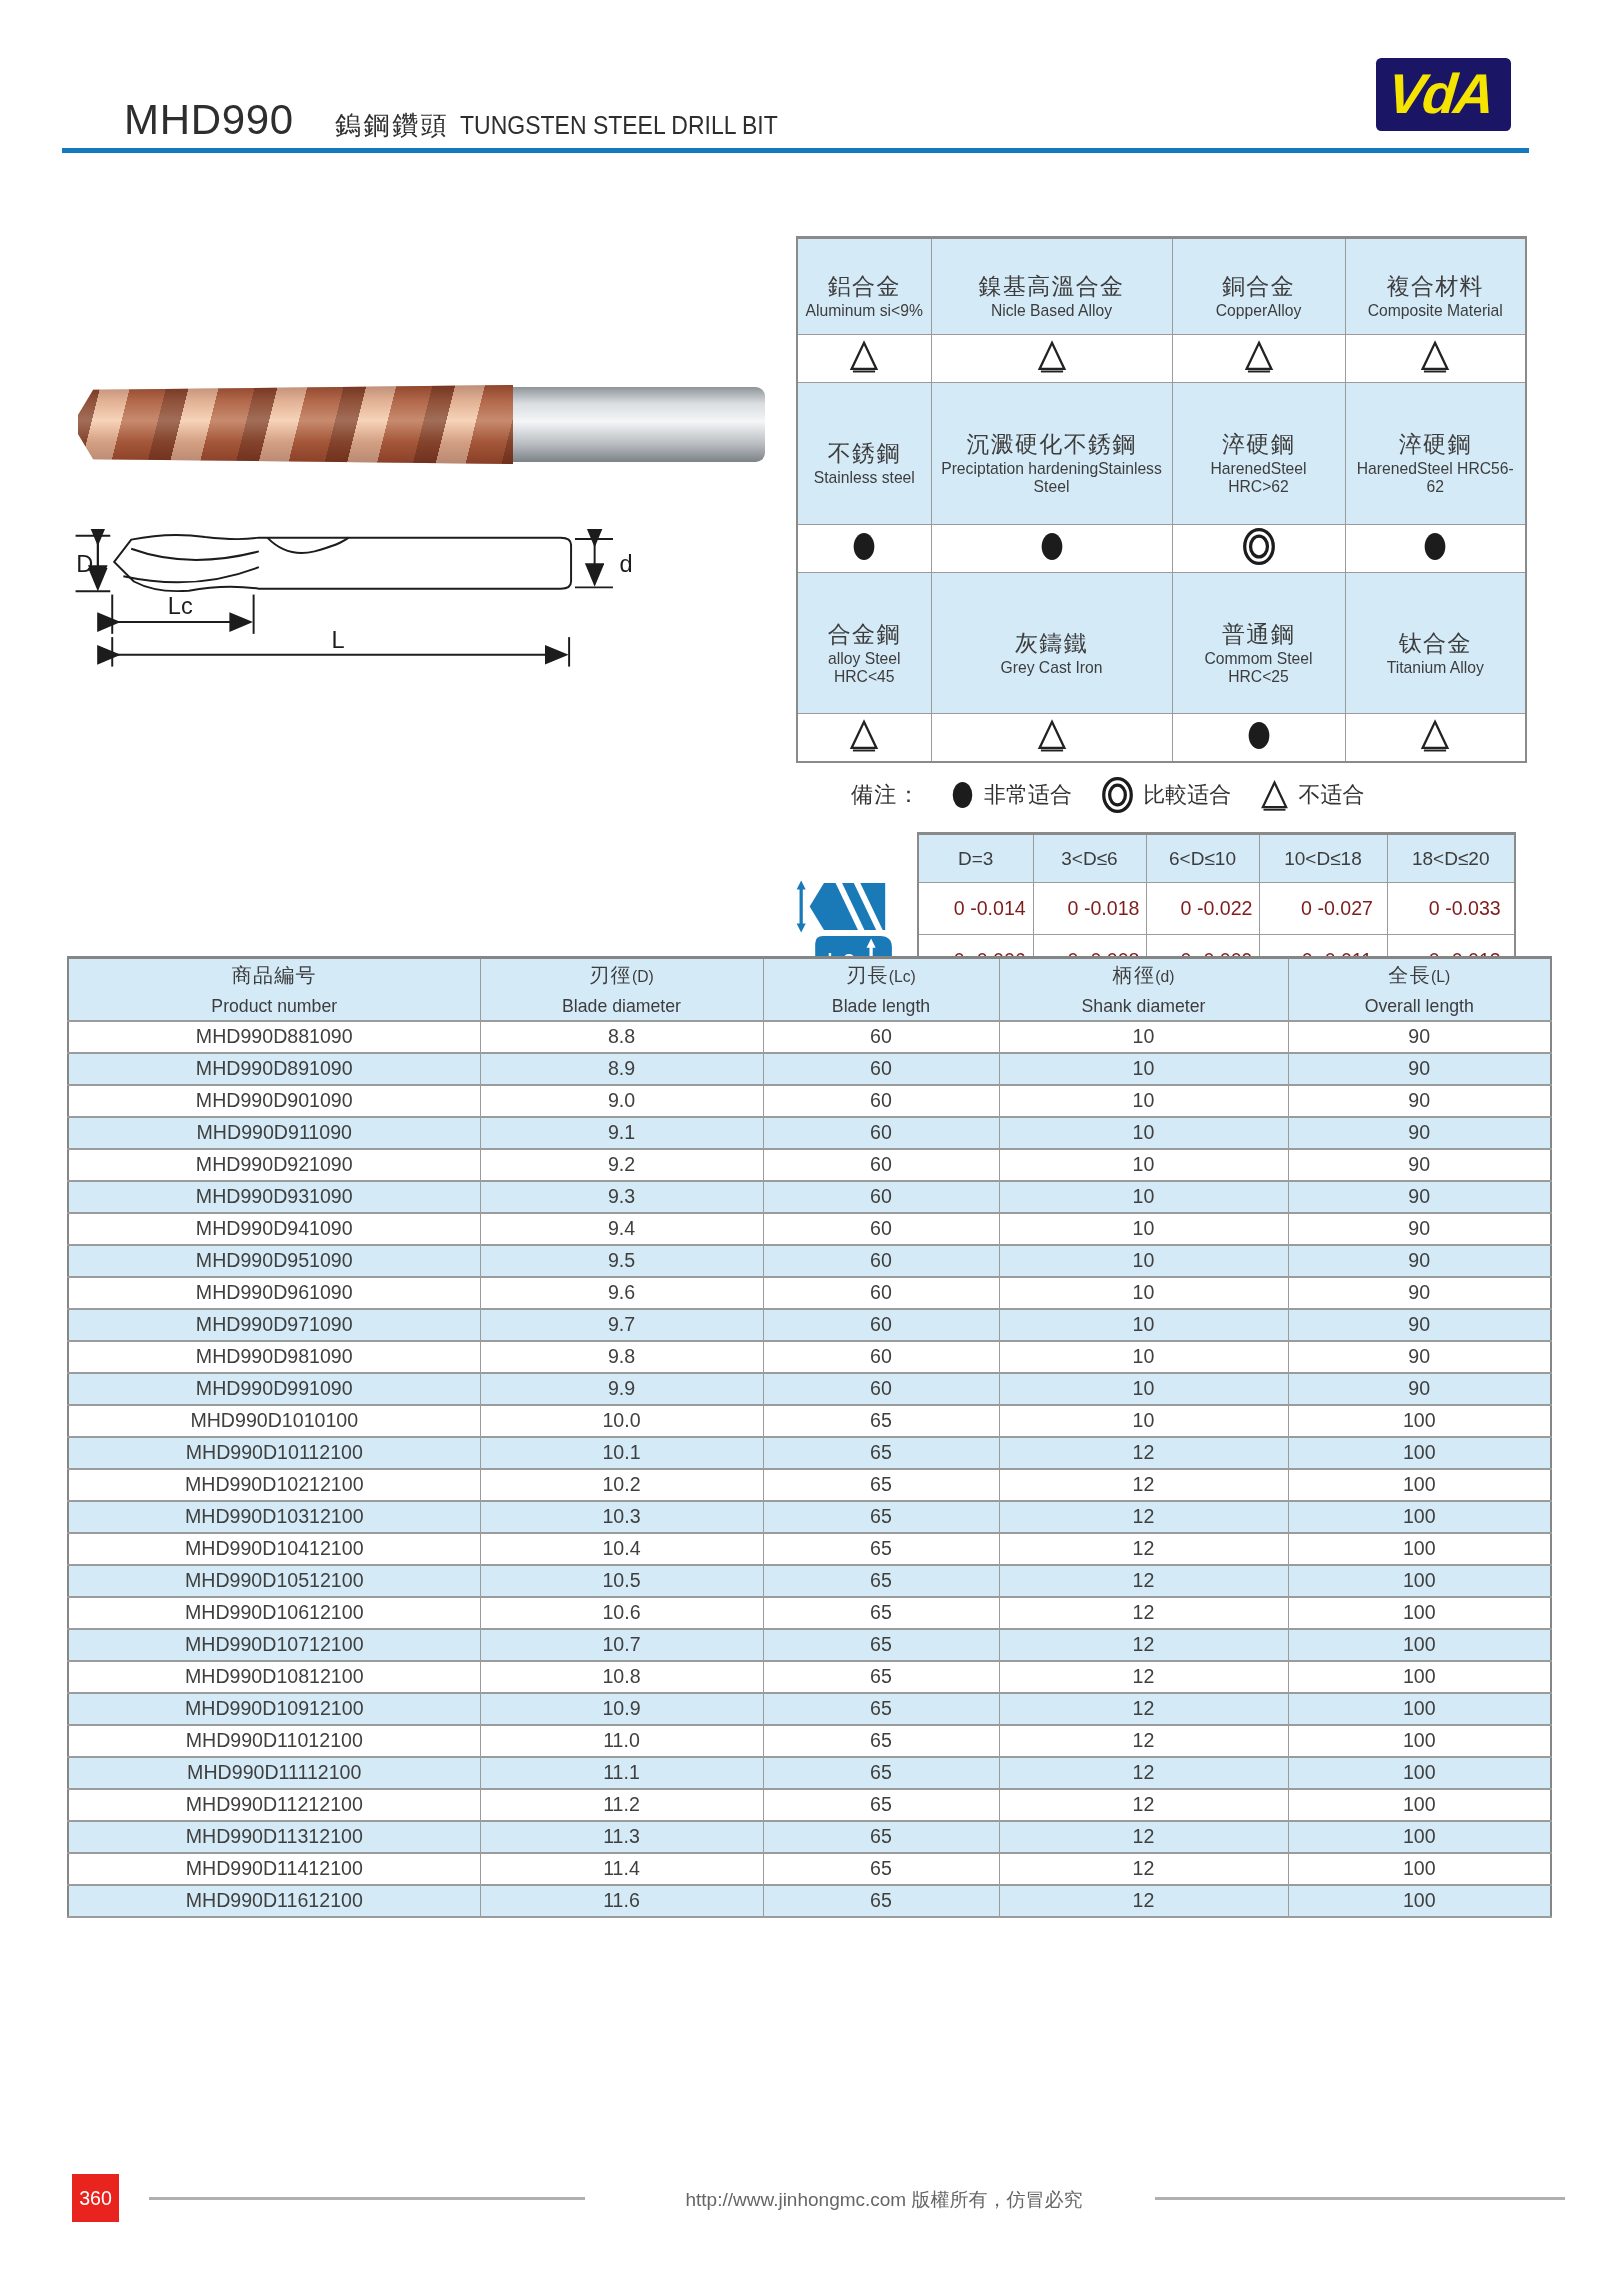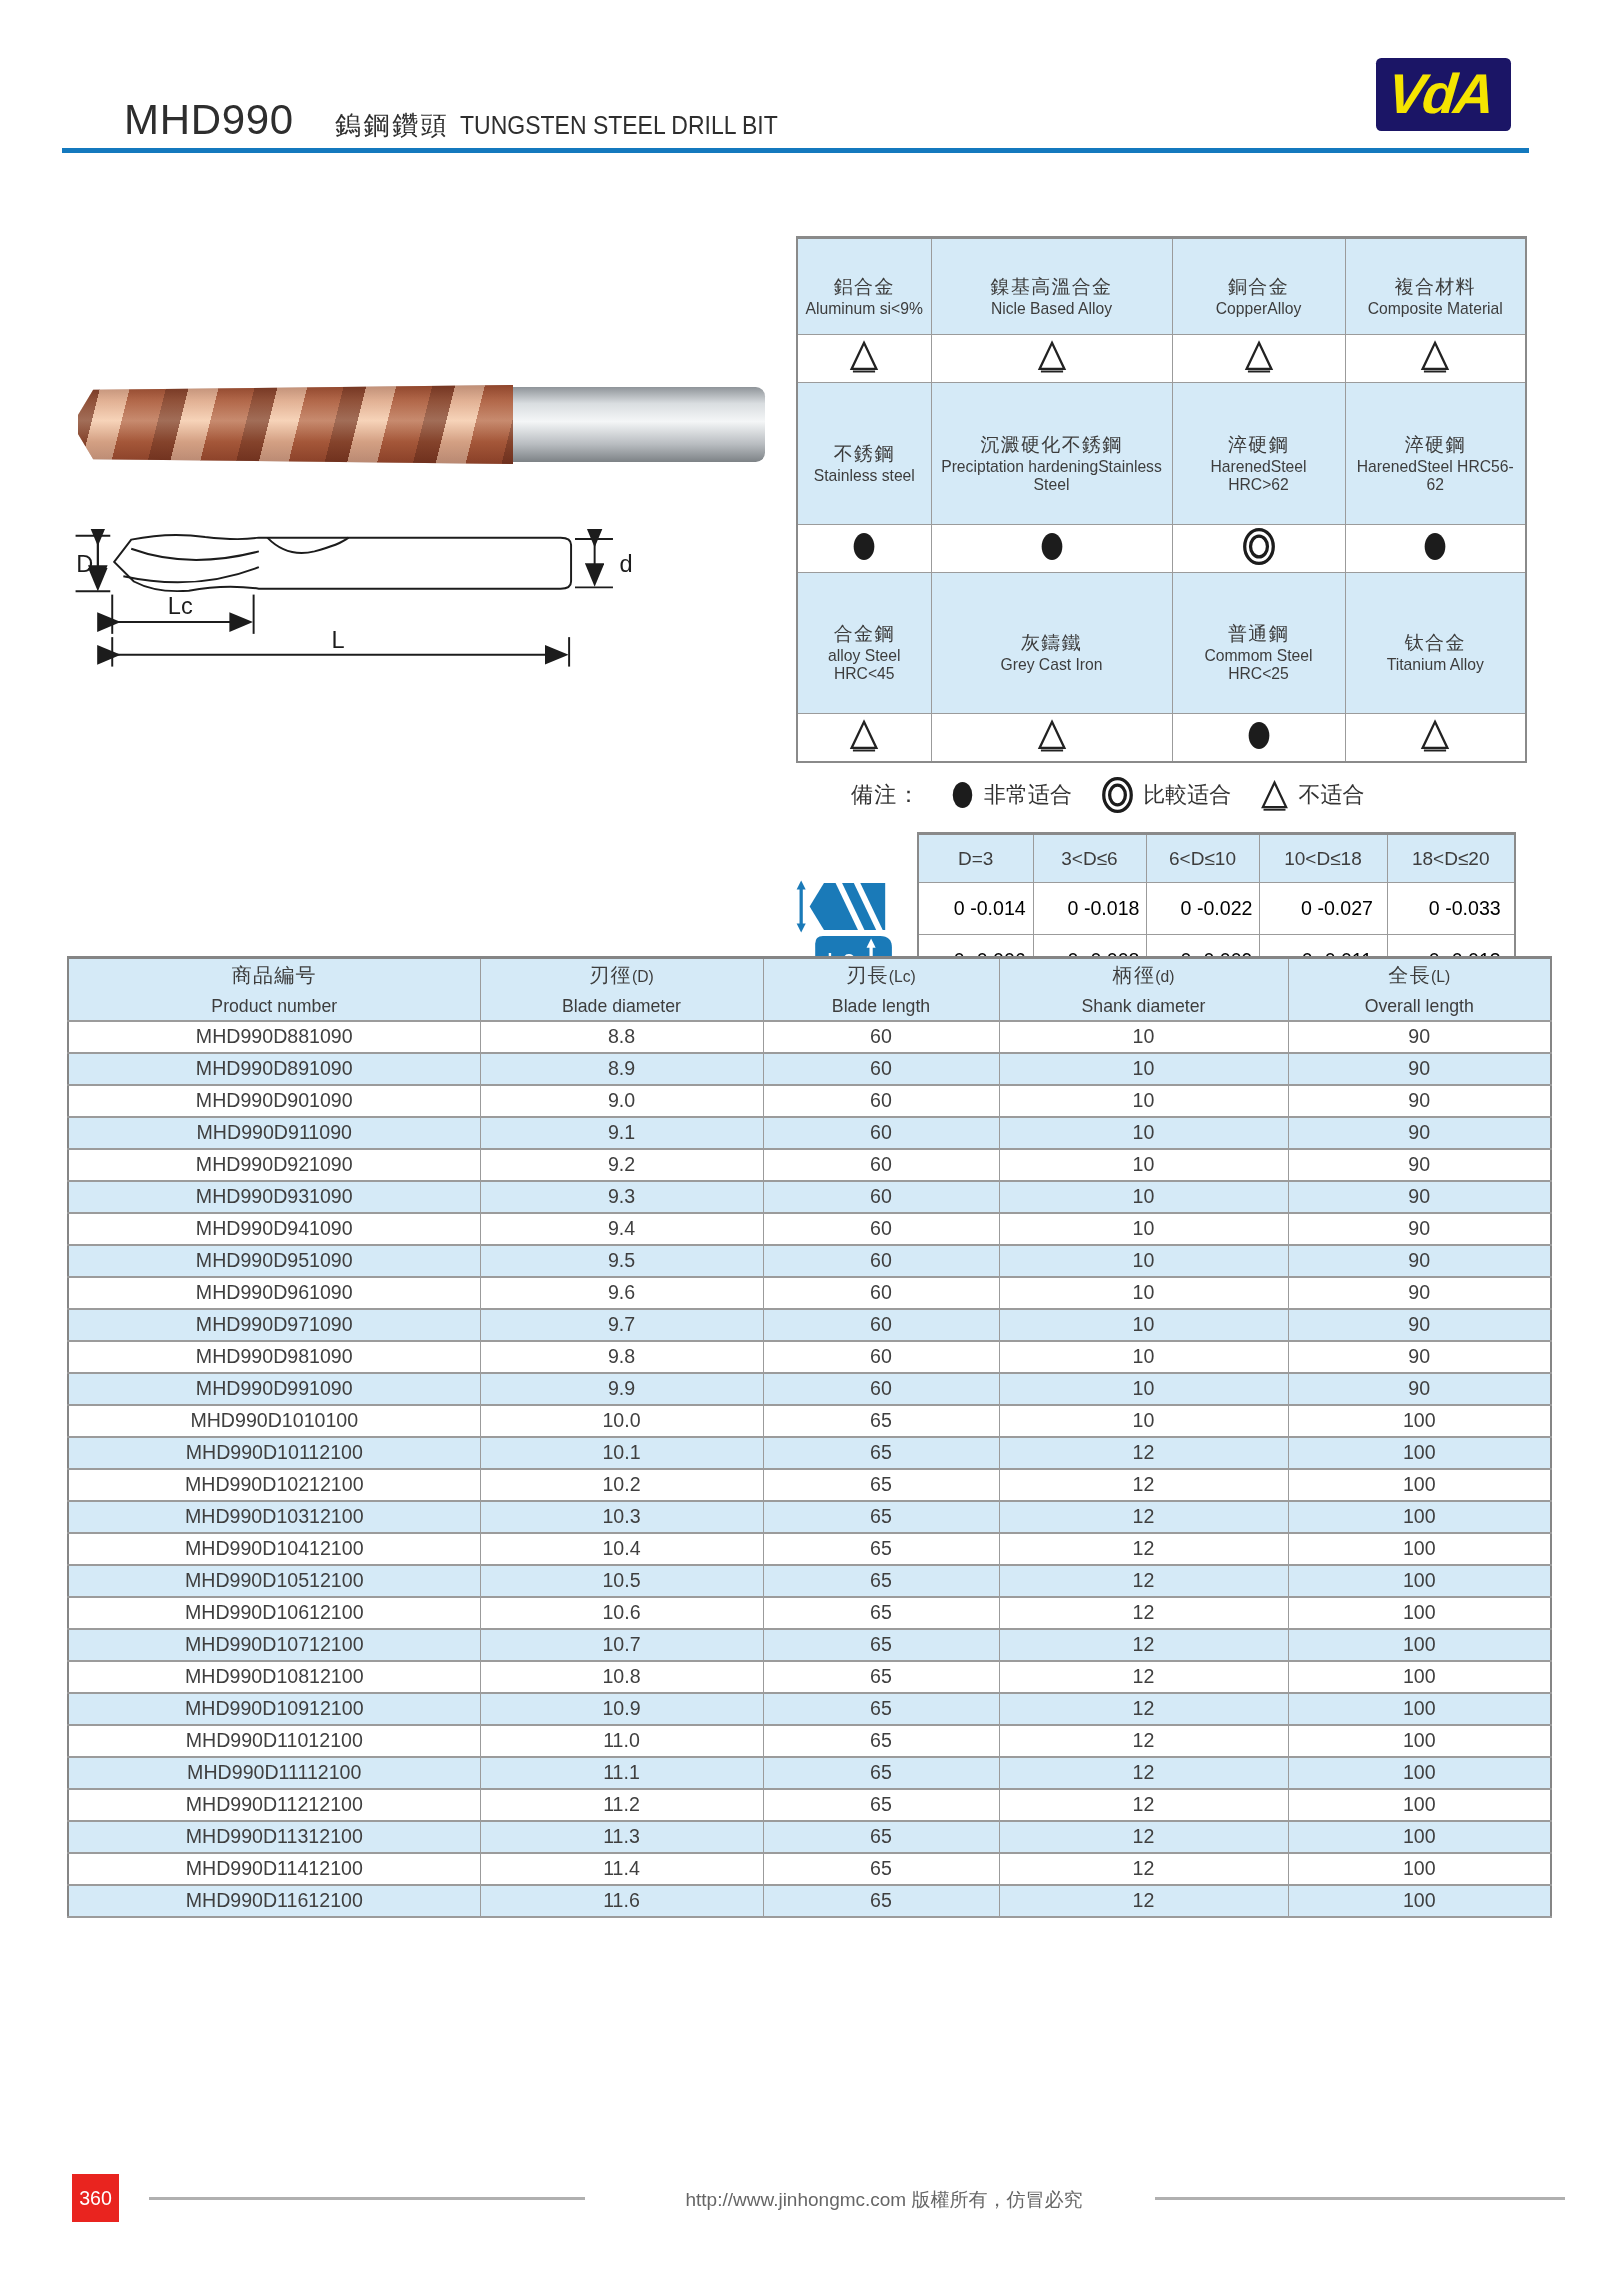--- a/index.html
+++ b/index.html
@@ -42,7 +42,7 @@
   .m-sym td { background:#ffffff; height:48px; }
   .m-info1 { height:97px; } .m-info2 { height:142px; } .m-info3 { height:141px; }
   .cellstack { display:flex; flex-direction:column; justify-content:space-evenly; height:100%; }
-  .mzh { font-size:19px; letter-spacing:1.3px;margin-top:18px; }
+  .mzh { font-size:23px; letter-spacing:1.3px;margin-top:18px; }
   .men { font-size:15.7px; }
 
   

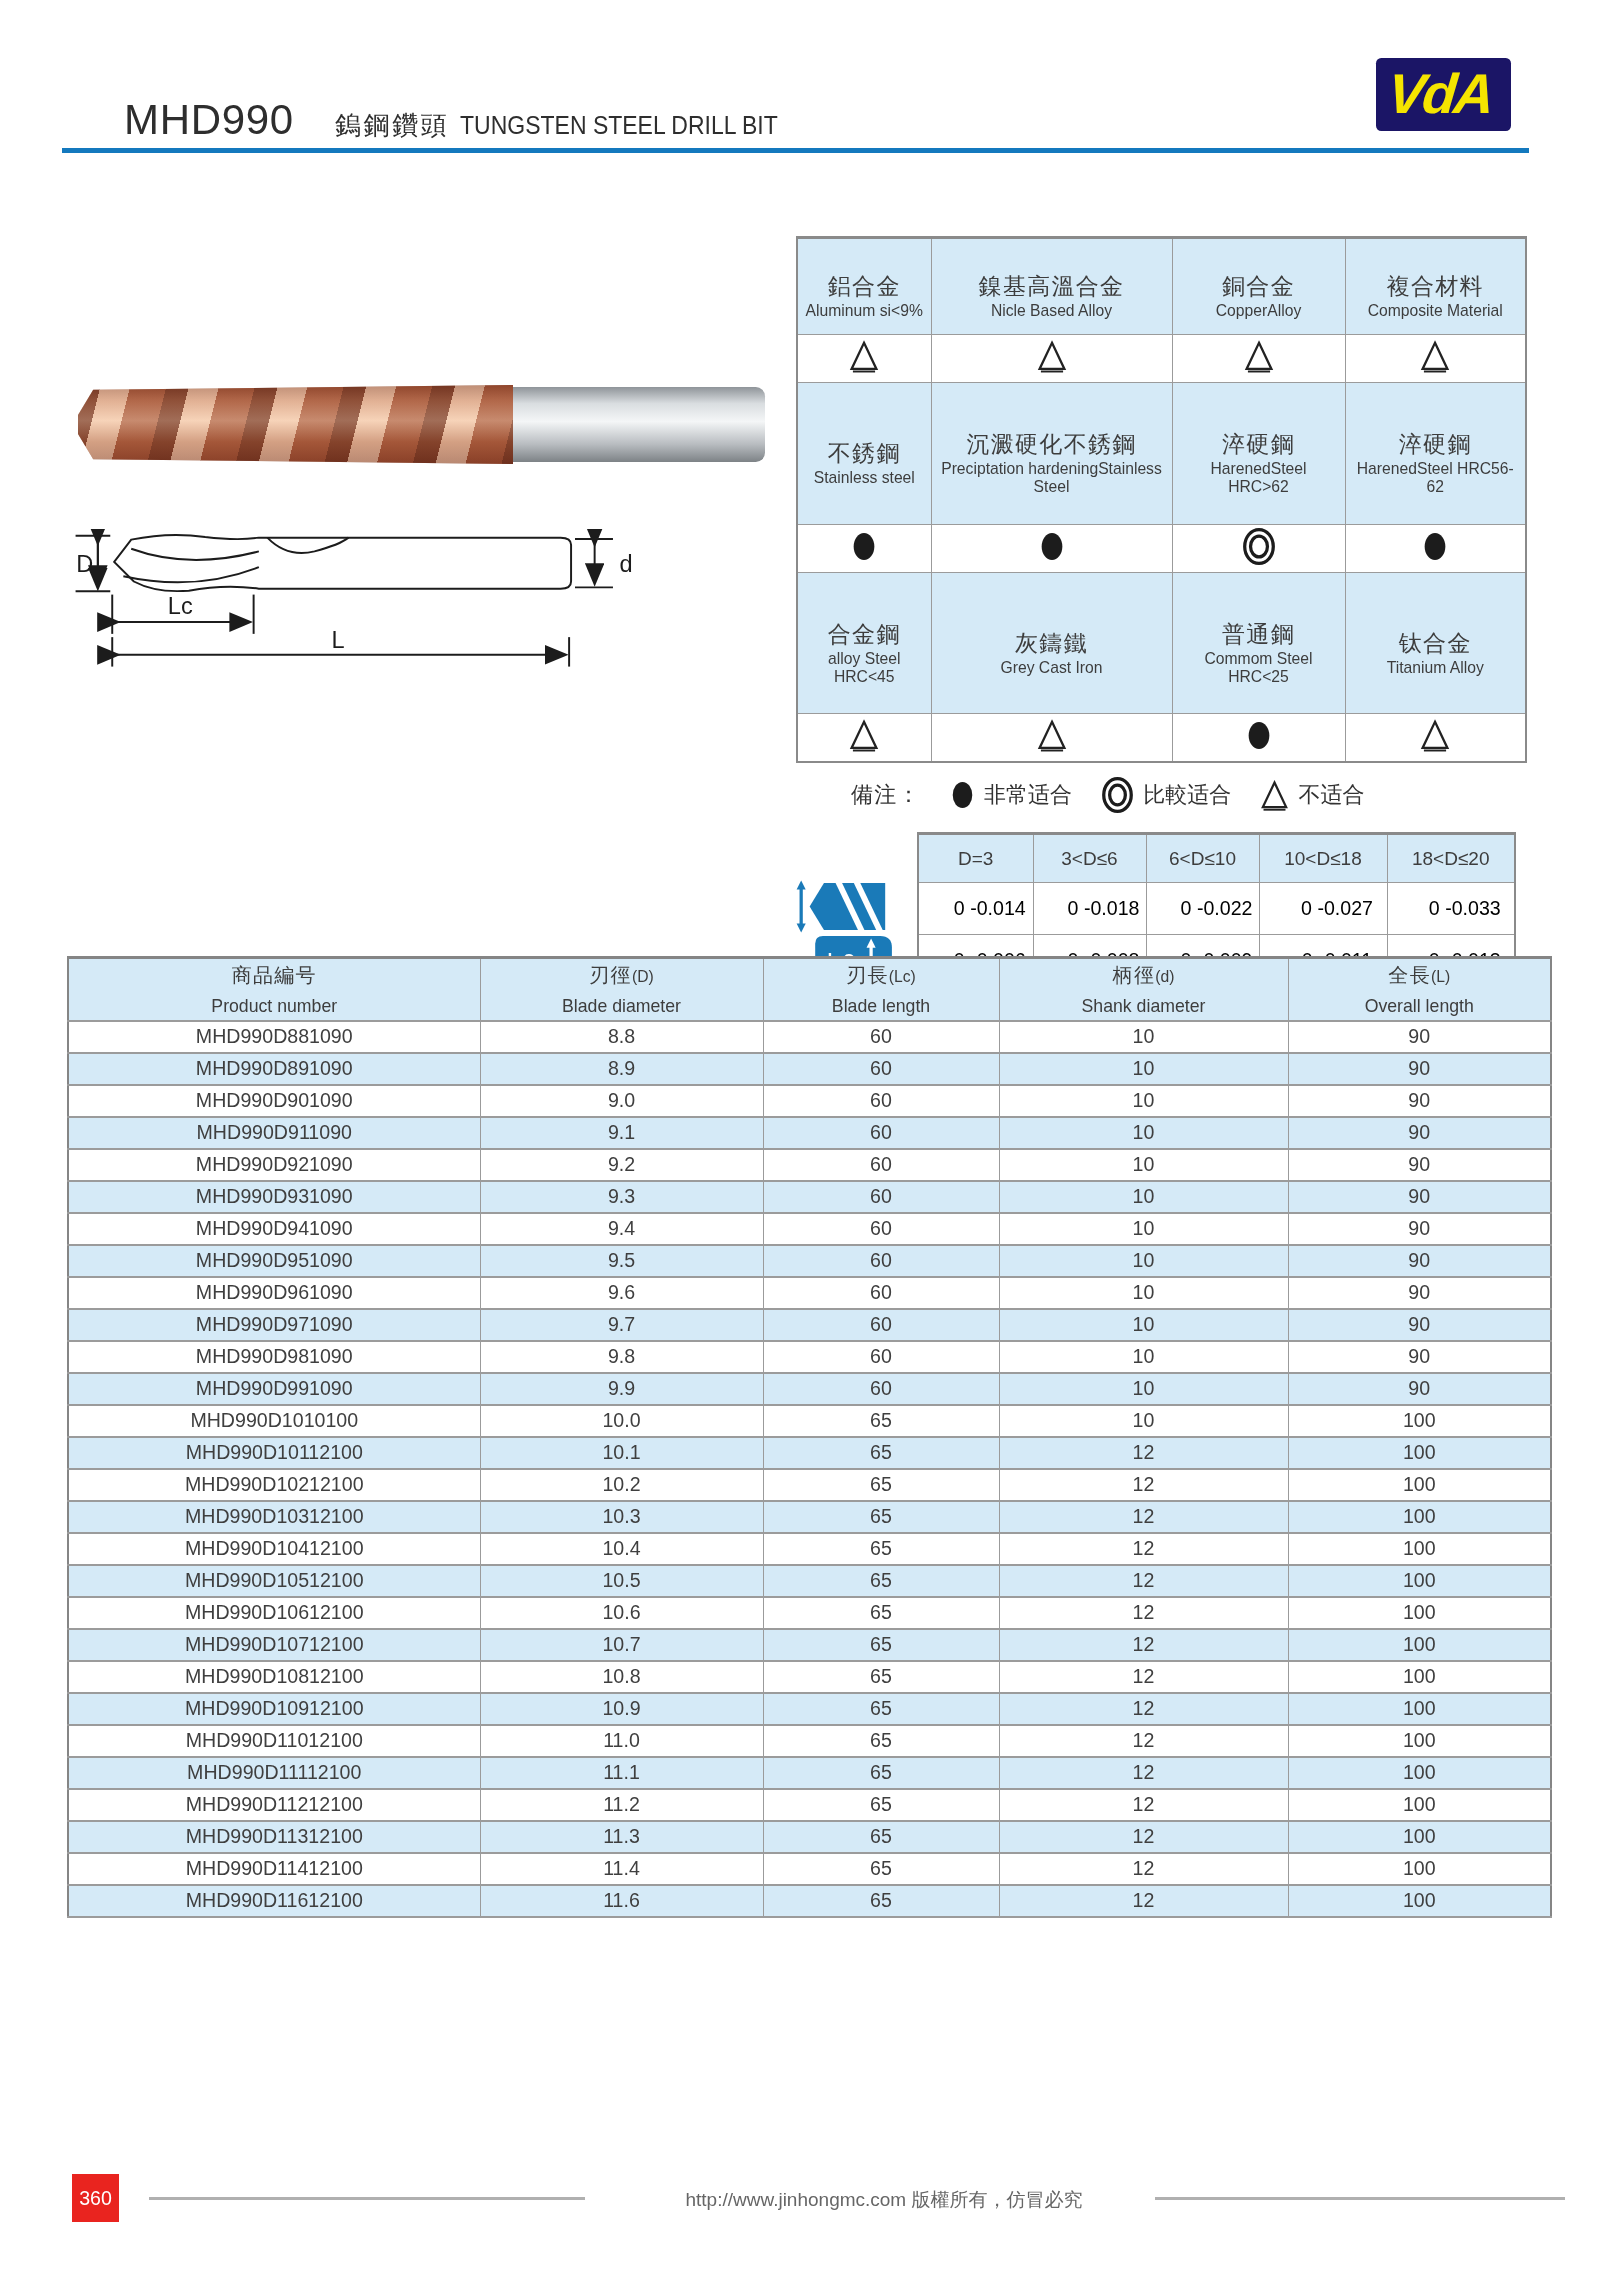--- a/index.html
+++ b/index.html
@@ -53,7 +53,7 @@
   
   .tolerance-table { left:917px; top:832px; width:598px; border:2px solid #8a8a8a; border-top:3.3px solid #8a8a8a; }
   .tolerance-table th { background:#d5eaf7; height:49px; font-size:19px; color:#3d3d3d; }
-  .tolerance-table td { background:#fff; height:52px; font-size:19.6px; color:#000000;padding-left:28px; }
+  .tolerance-table td { background:#fff; height:52px; font-size:19.6px; color:#7f1d1d;padding-left:28px; }
   .tol-icon-1 { left:794px; top:879px; } .tol-icon-2 { left:815px; top:936px; }
 
   

